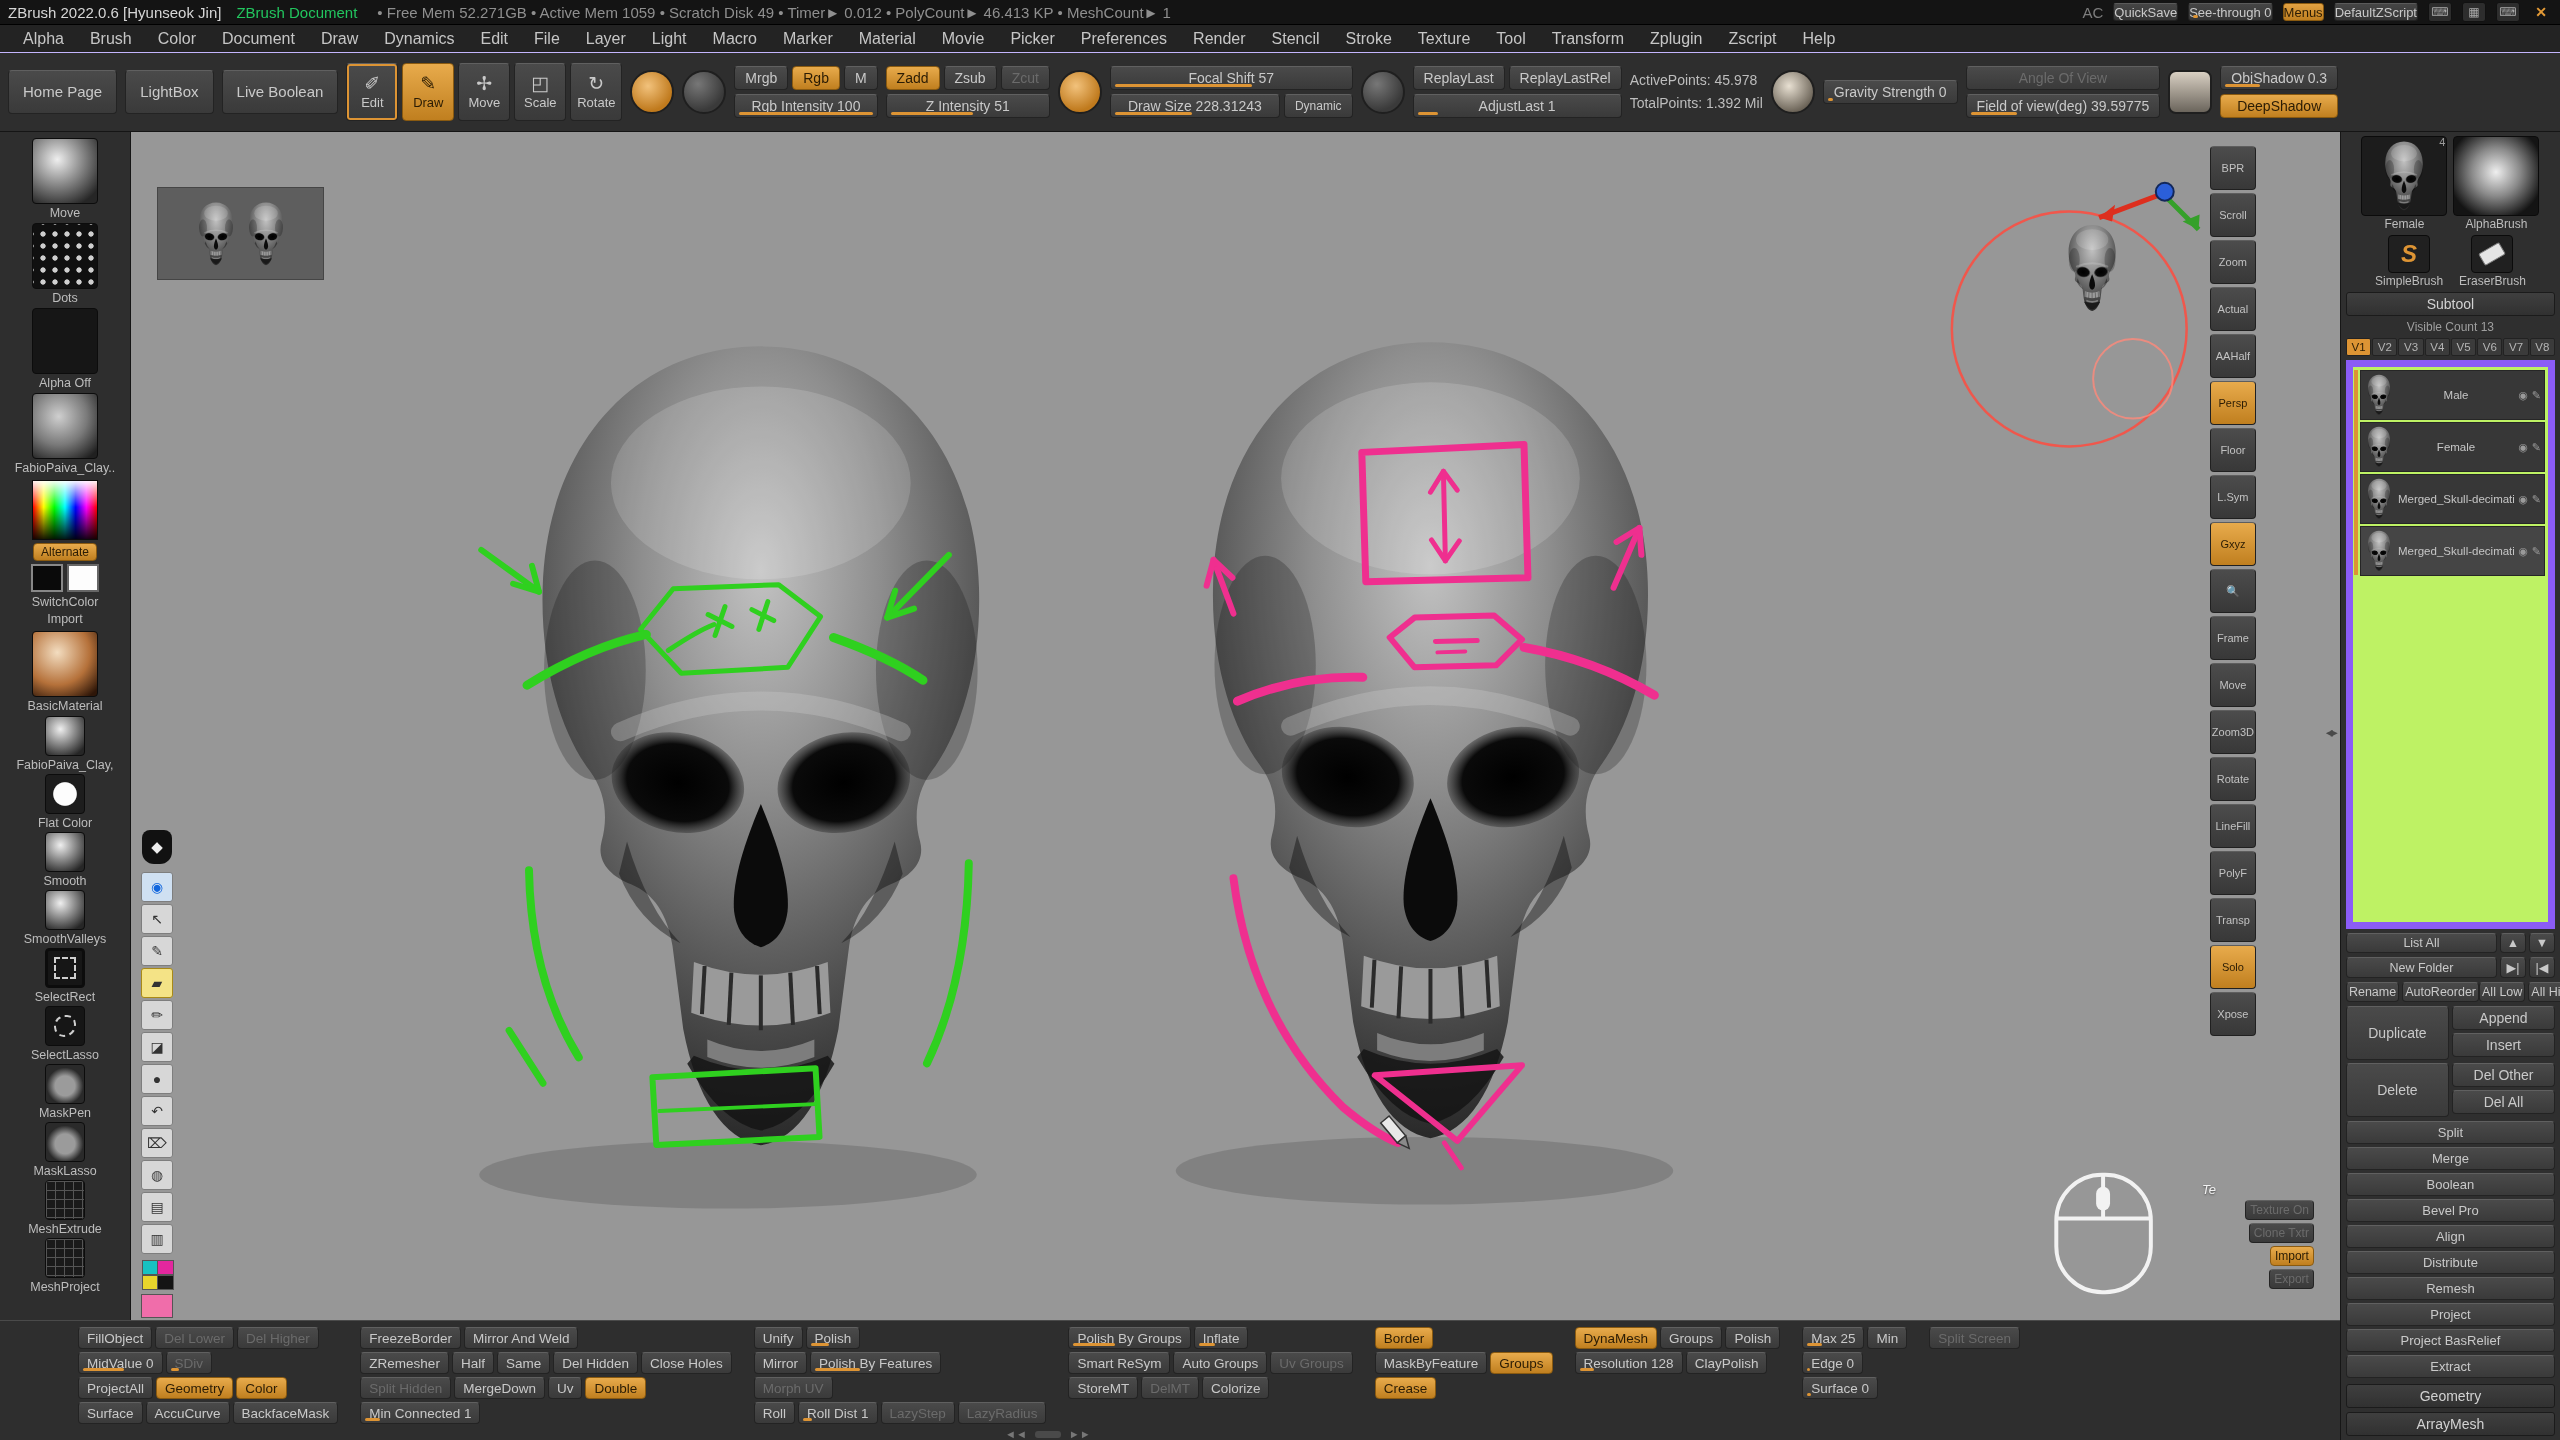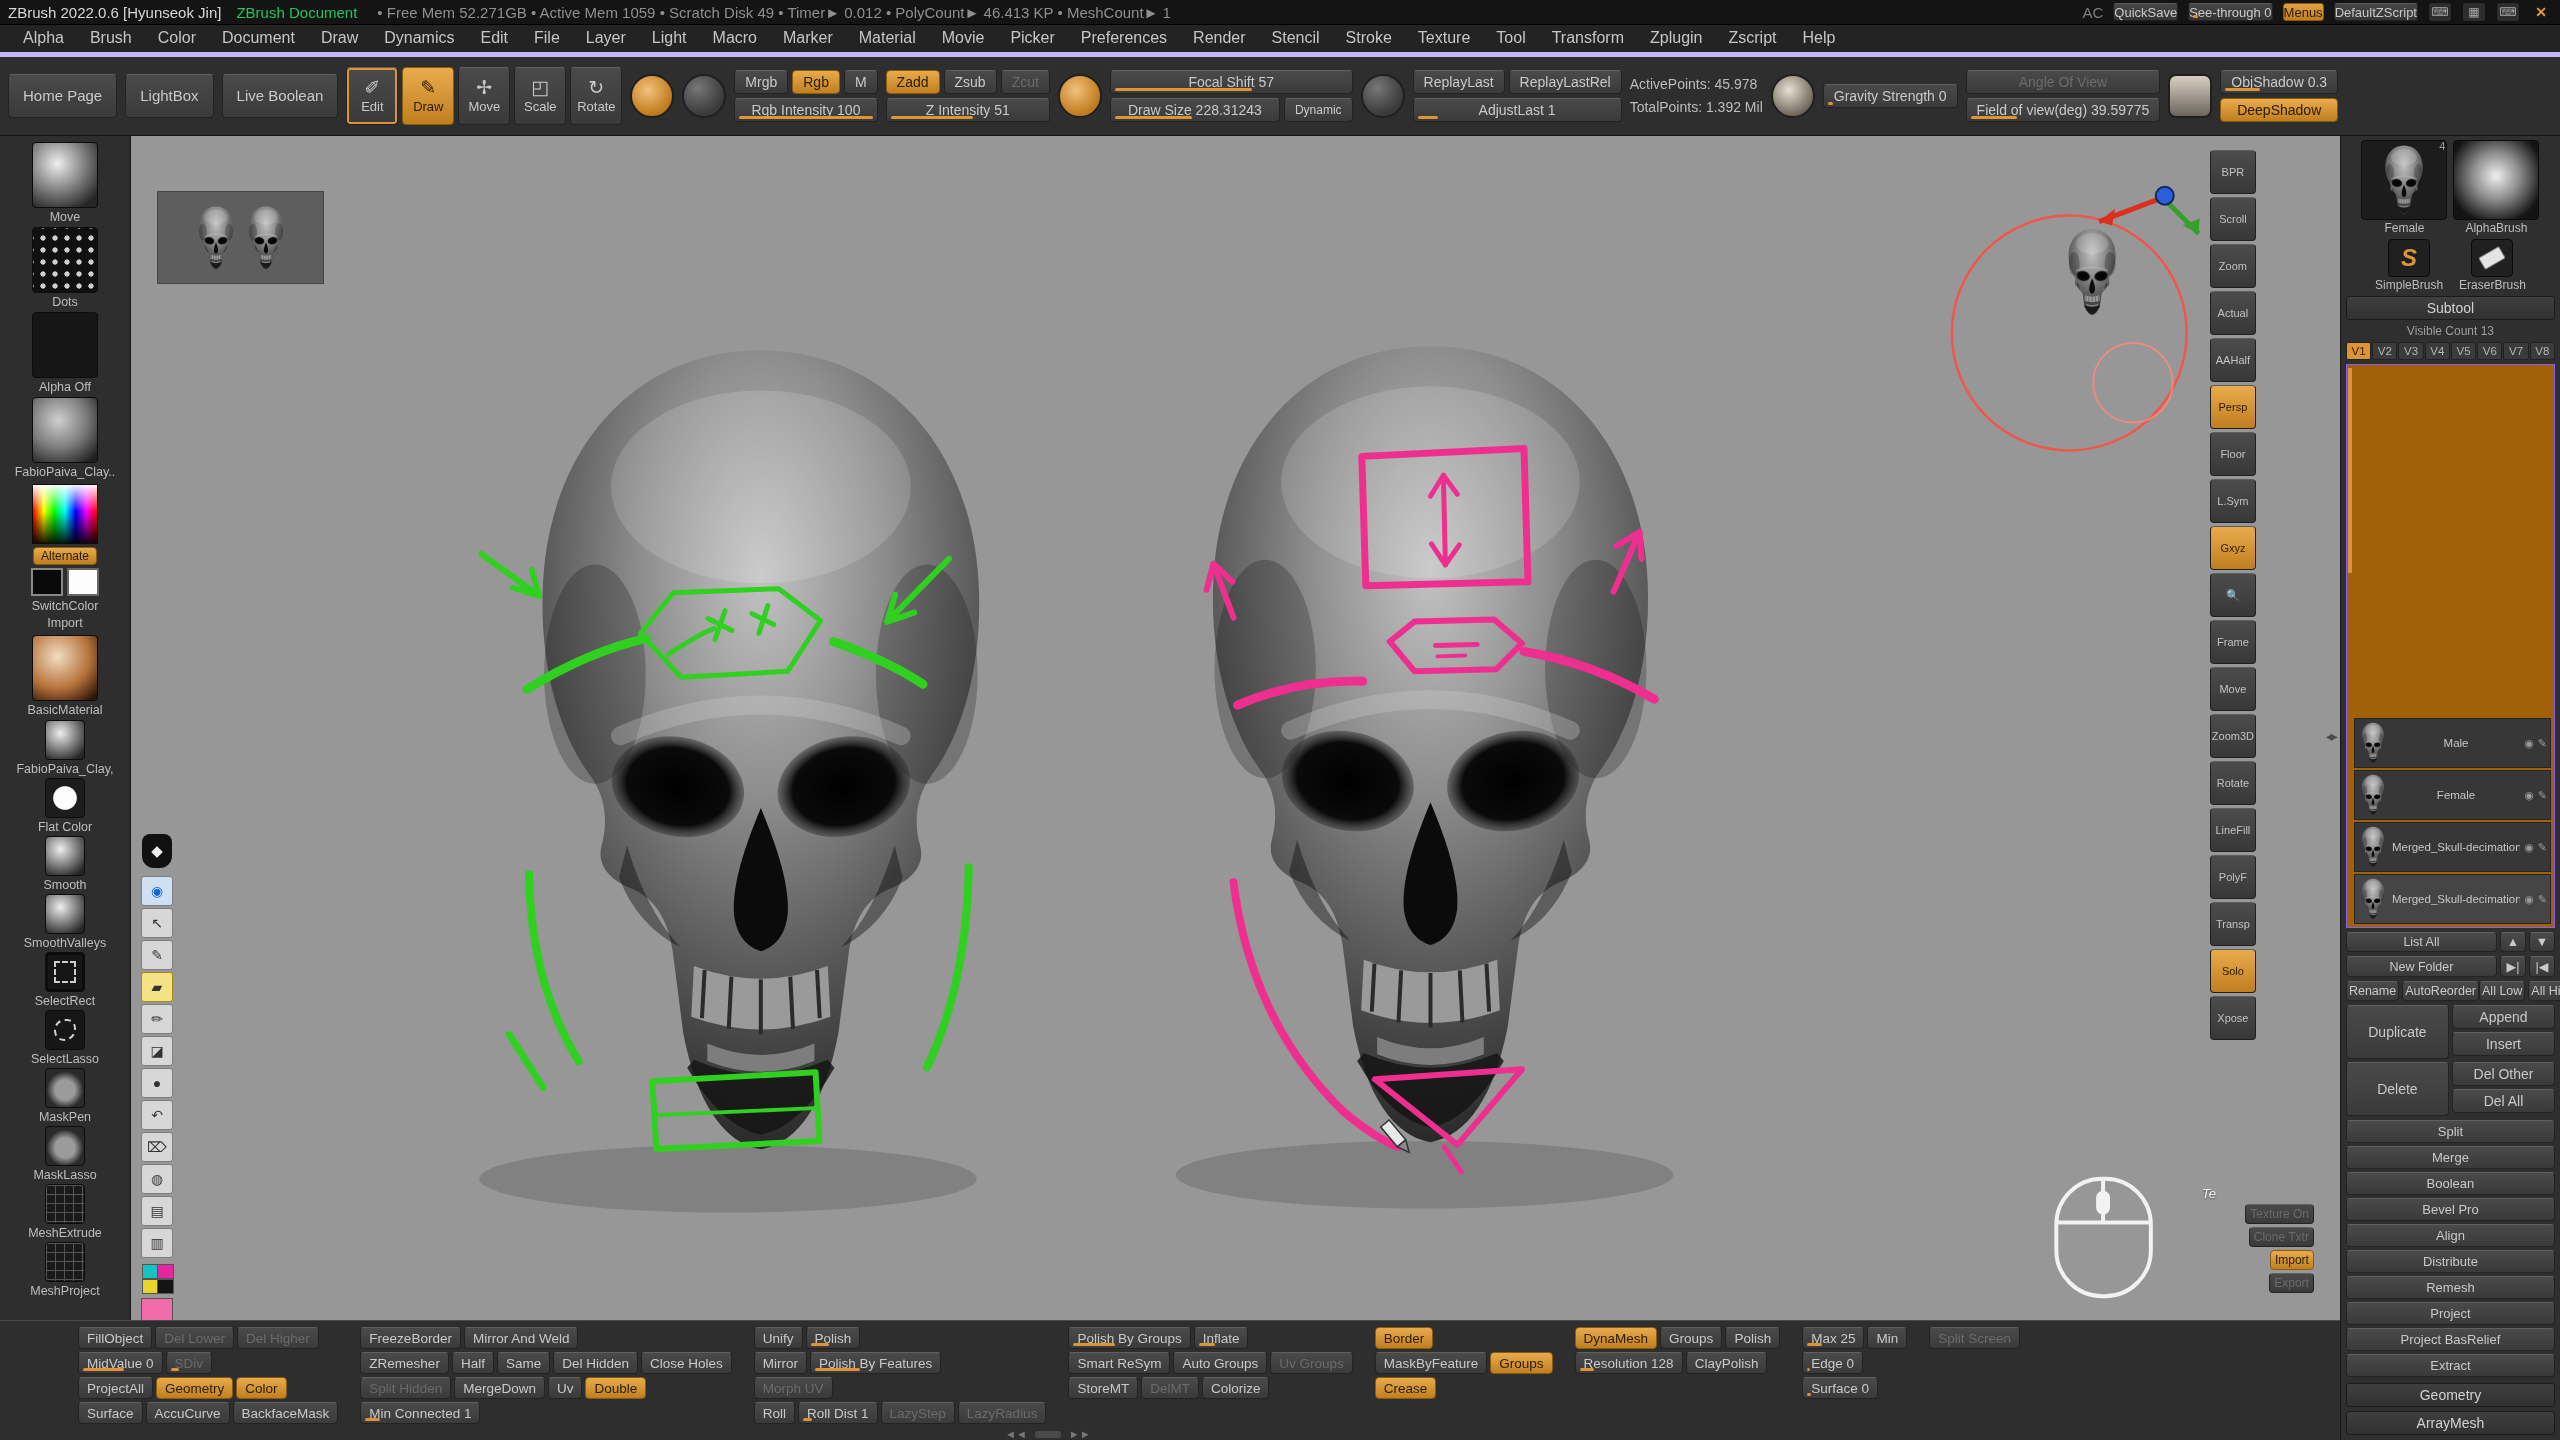--- a/index.html
+++ b/index.html
@@ -23,8 +23,8 @@
     color:#e49a36;font-size:14px;font-weight:bold;}
 
   
-  .menubar{height:27px;background:#232323;display:flex;align-items:flex-start;padding:0 10px;flex:0 0 27px;
-    border-bottom:5px solid #c4b5fd;}
+  .menubar{height:27px;background:#232323;display:flex;align-items:flex-end;padding:0 10px;flex:0 0 27px;
+    border-bottom:1px solid #c4b5fd;}
   .menu-item{padding:0 13px;font-size:16px;color:#c6c6c6;line-height:26px;cursor:default;}
 
   

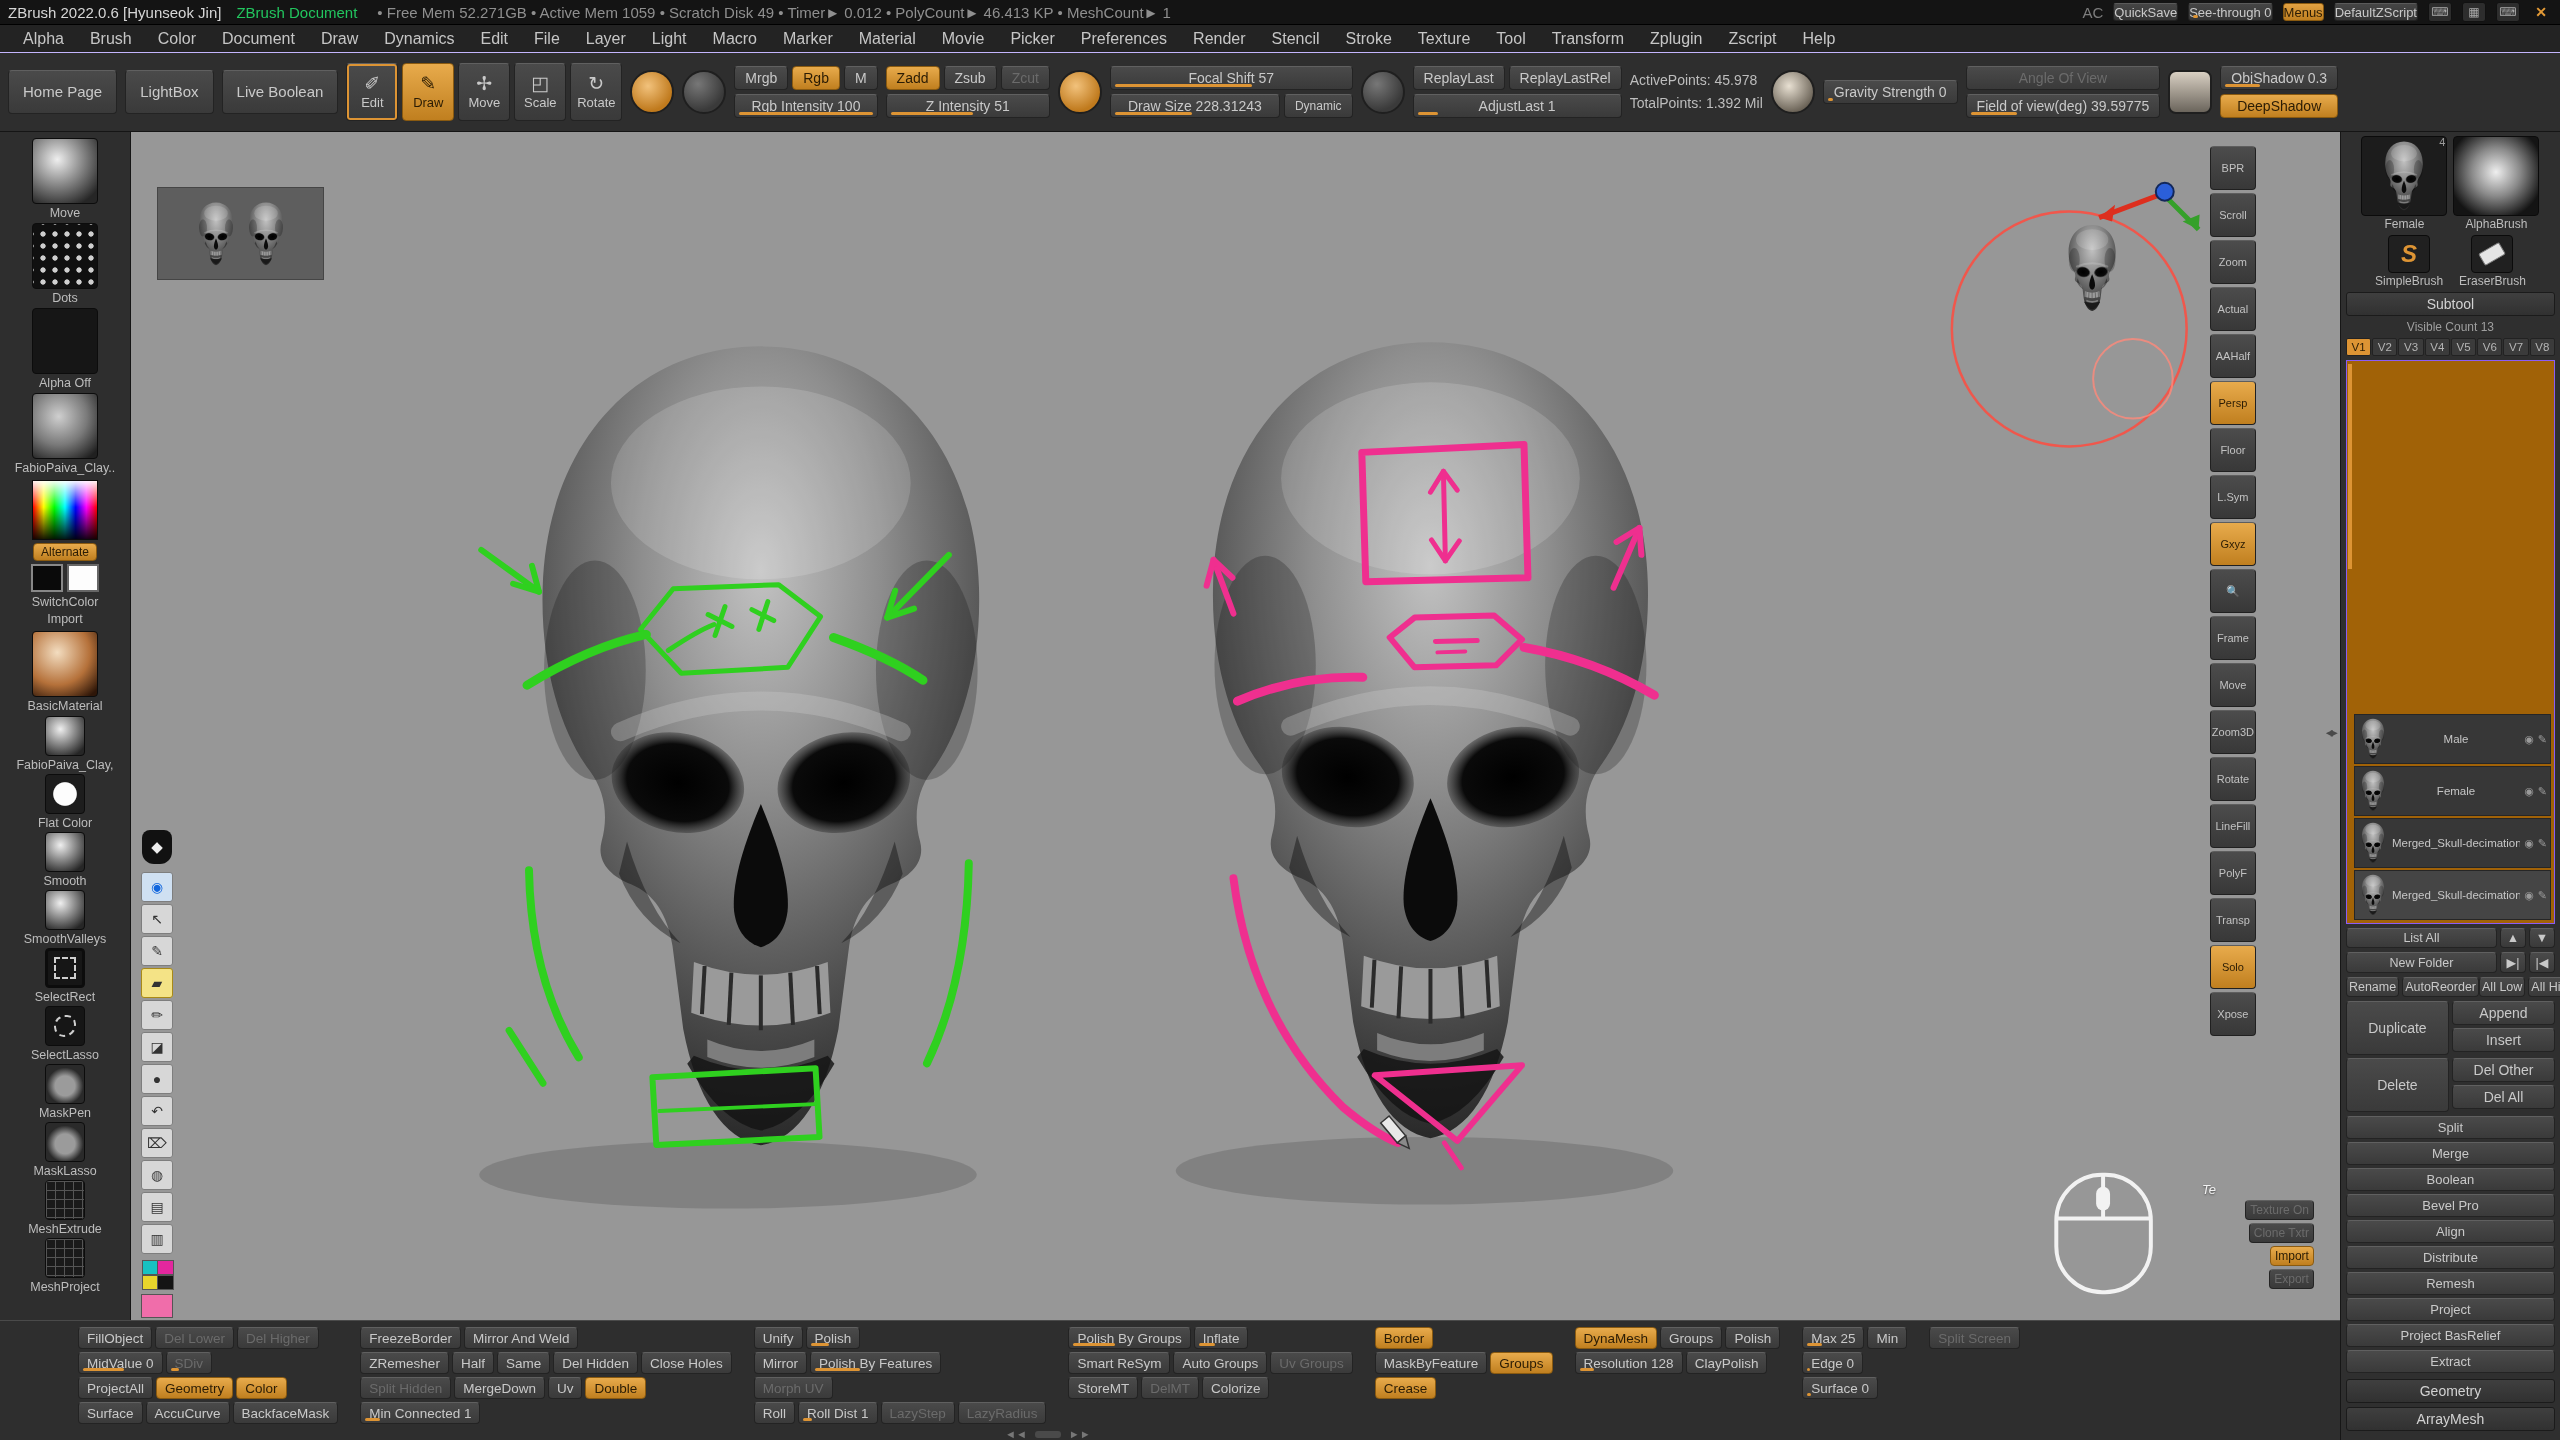--- a/index.html
+++ b/index.html
@@ -144,8 +144,8 @@
   .rp-tab{flex:1;text-align:center;font-size:11.5px;background:#3b3b3b;border:1px solid #222;color:#b5b5b5;
     padding:2px 0;border-radius:2px;}
   .rp-tab.accent{background:var(--accent,#dd9434);color:#2b1c04;}
-  .subtool-list{background:#a16207;border:1px solid #8b5cf6;height:556px;position:relative;padding:3px 3px 3px 7px;
-    display:flex;flex-direction:column;gap:2px;justify-content:flex-end;}
+  .subtool-list{background:#bef264;border:7px solid #8b5cf6;height:556px;position:relative;padding:3px 3px 3px 7px;
+    display:flex;flex-direction:column;gap:2px;}
   .subtool-list::before{content:"";position:absolute;left:1px;top:3px;width:4px;height:205px;
     background:var(--accent,#dd9434);}
   .st-row{height:48px;background:#373737;border:1px solid #262626;display:flex;align-items:center;gap:4px;padding:0 3px;}

